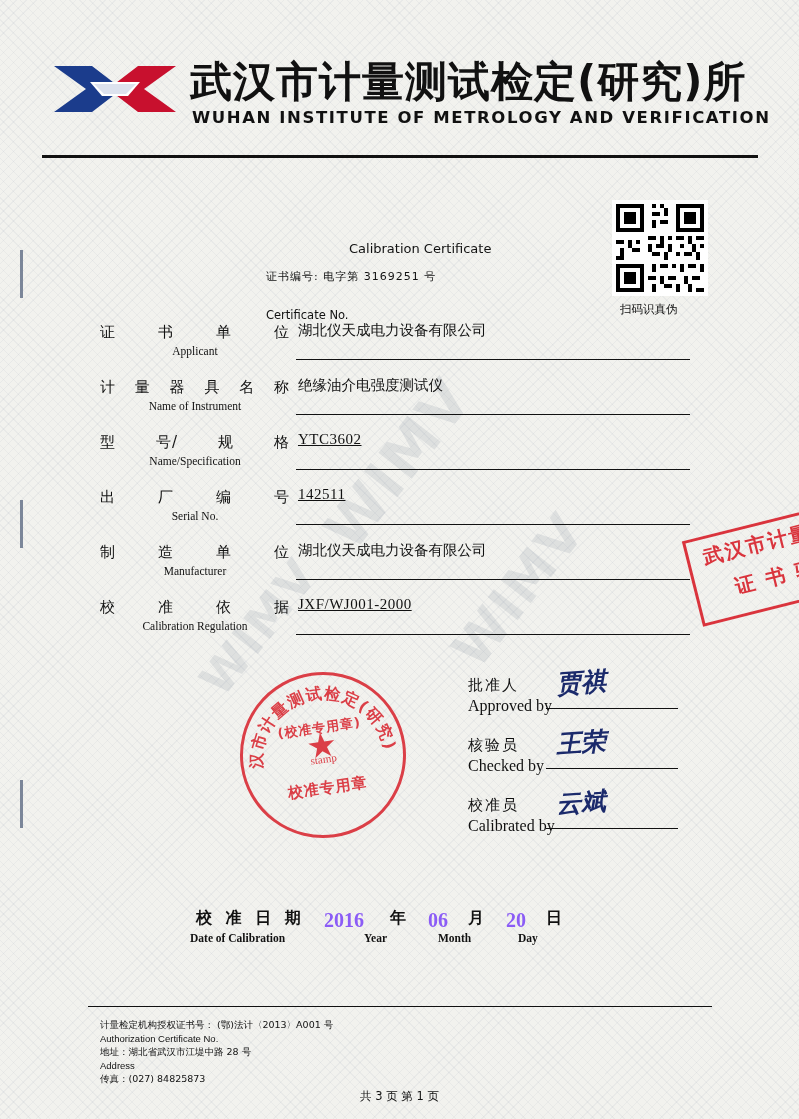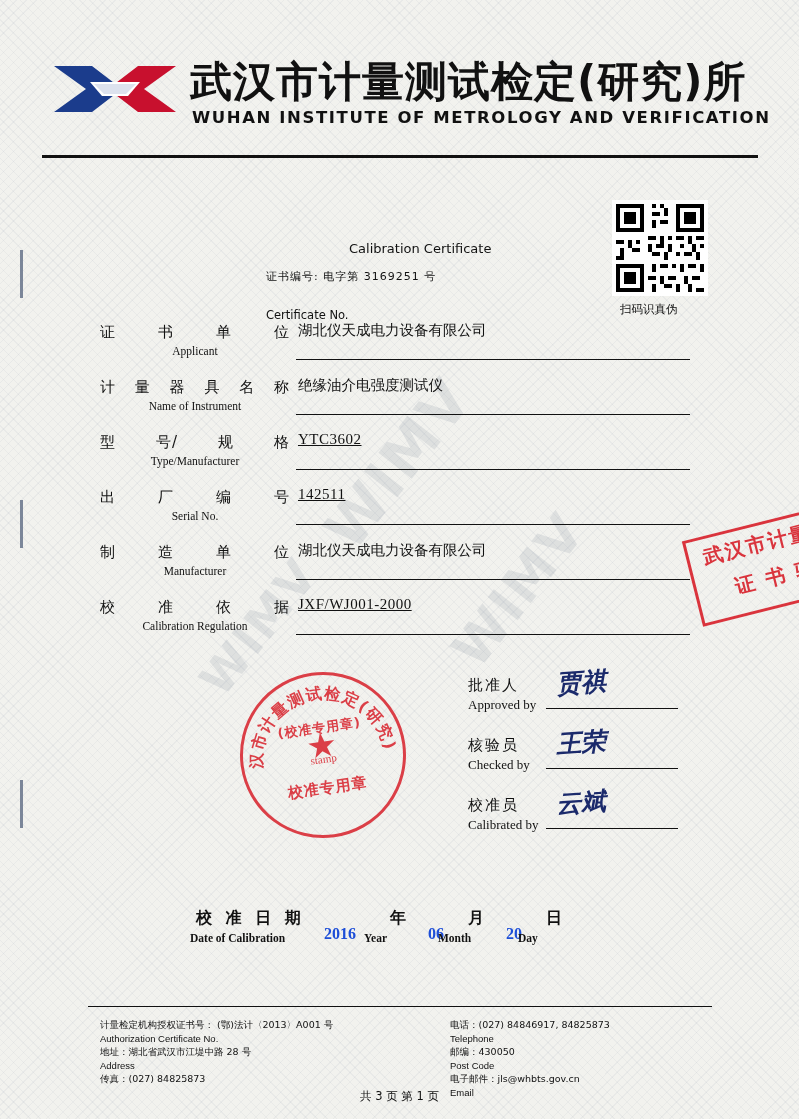--- a/index.html
+++ b/index.html
@@ -291,7 +291,7 @@
       <span>规</span>
       <span>格</span>
     </div>
-    <div class="f-label-en">Type/Manufacturer</div>
+    <div class="f-label-en">Name/Specification</div>
     <div class="f-value mono">YTC3602</div>
     <div class="f-line"></div>
   </div>

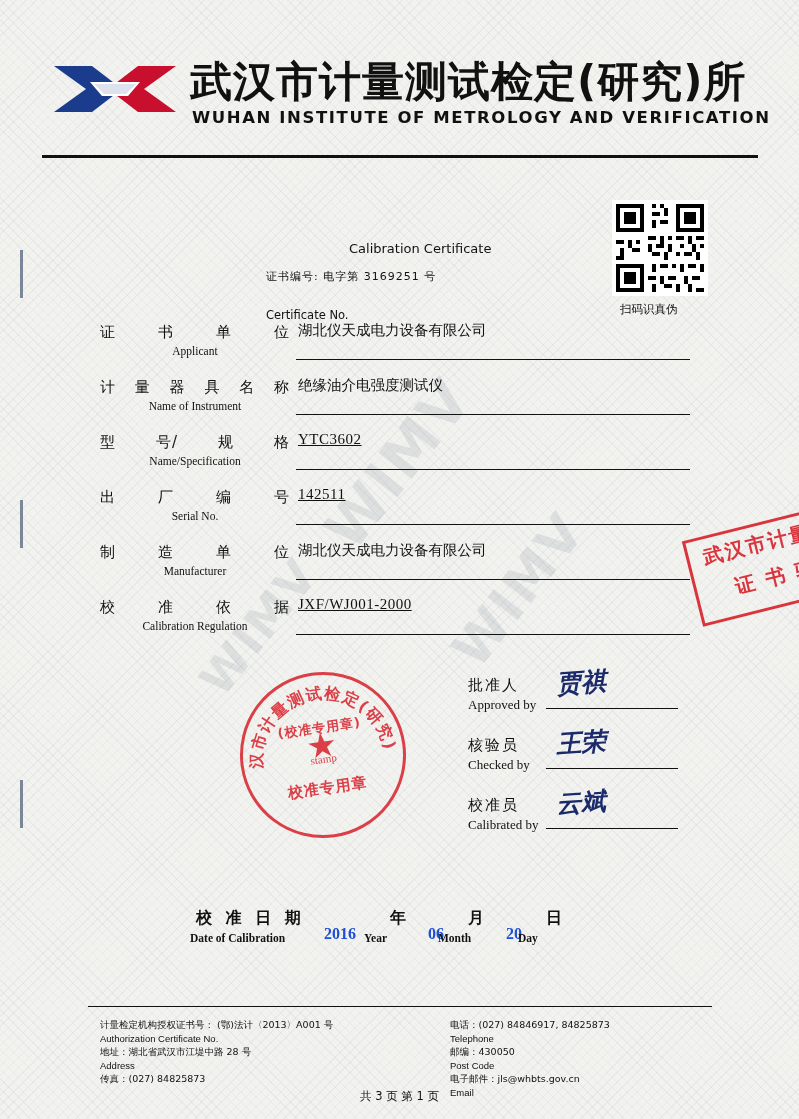--- a/index.html
+++ b/index.html
@@ -99,7 +99,7 @@
   
   .sig{position:absolute;width:210px;height:46px;left:468px;}
   .s-label-cn{position:absolute;left:0;top:0;font-size:15px;color:#111;letter-spacing:2px;}
-  .s-label-en{position:absolute;left:0;top:21px;font-size:13px;color:#111;font-family:"Liberation Serif",serif;}
+  .s-label-en{position:absolute;left:0;top:21px;font-size:16px;color:#111;font-family:"Liberation Serif",serif;}
   .s-line{position:absolute;left:78px;top:32px;width:132px;height:1px;background:#111;}
   .s-name{
     position:absolute;left:88px;top:-10px;

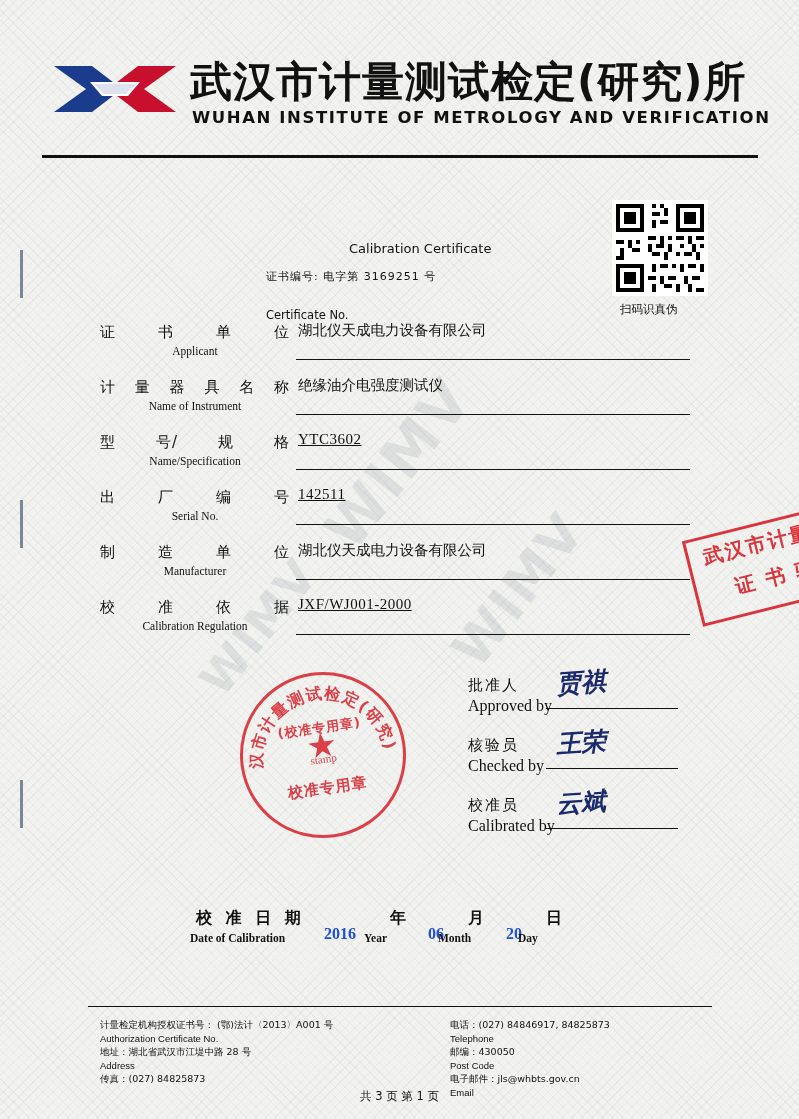--- a/index.html
+++ b/index.html
@@ -150,7 +150,7 @@
   .date-row{position:absolute;left:196px;top:908px;width:420px;height:42px;font-weight:bold;}
   .d-cn{position:absolute;top:0;font-size:16px;letter-spacing:4px;color:#111;}
   .d-en{position:absolute;top:24px;font-size:11.5px;color:#111;font-family:"Liberation Serif",serif;}
-  .d-val{position:absolute;top:1px;font-size:16px;color:#1d4ed8;font-family:"Liberation Serif",serif;margin-top:16px;}
+  .d-val{position:absolute;top:1px;font-size:20px;color:#8b5cf6;font-family:"Liberation Serif",serif;}
   
   .foot-rule{position:absolute;left:88px;top:1006px;width:624px;height:1px;background:#111;}
   .foot-left{position:absolute;left:100px;top:1018px;width:320px;font-size:9.5px;line-height:13.5px;color:#111;}

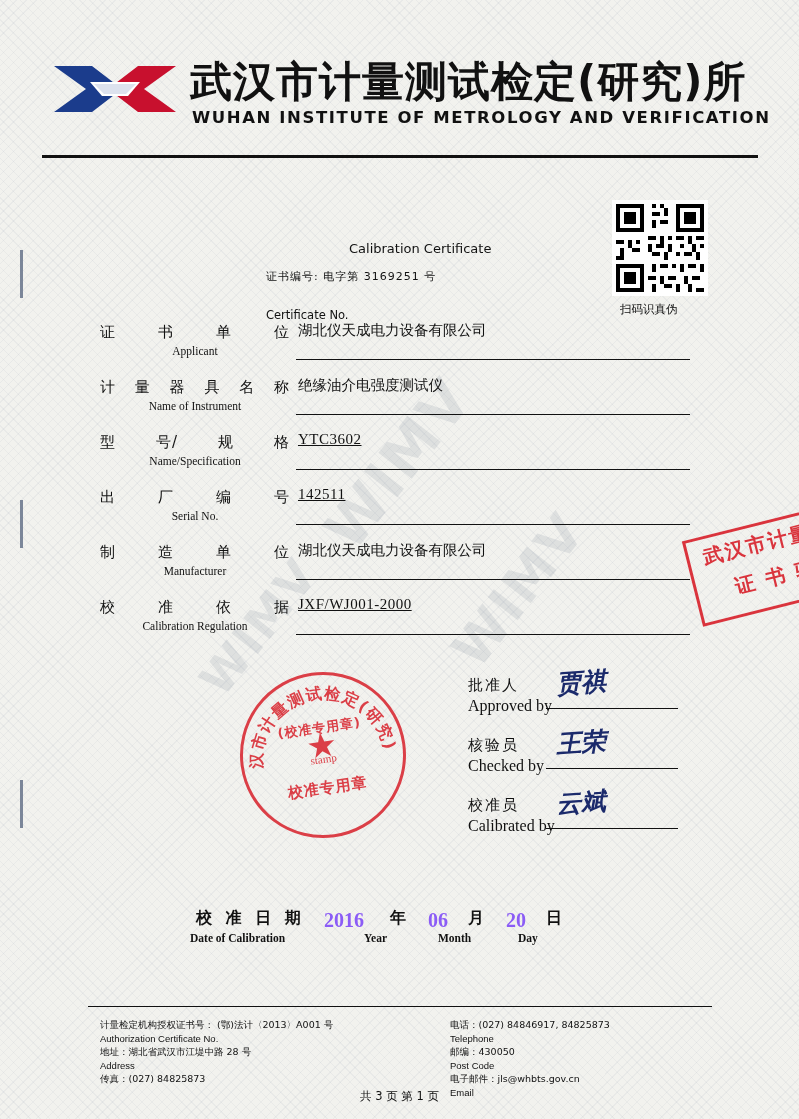--- a/index.html
+++ b/index.html
@@ -398,14 +398,6 @@
     <div>传真：(027) 84825873</div>
   </div>
 
-  <div class="foot-right">
-    <div>电话：(027) 84846917, 84825873</div>
-    <div class="foot-en">Telephone</div>
-    <div>邮编：430050</div>
-    <div class="foot-en">Post Code</div>
-    <div>电子邮件：jls@whbts.gov.cn</div>
-    <div class="foot-en">Email</div>
-  </div>
 
   <div class="page-no">共 3 页 第 1 页</div>
 

